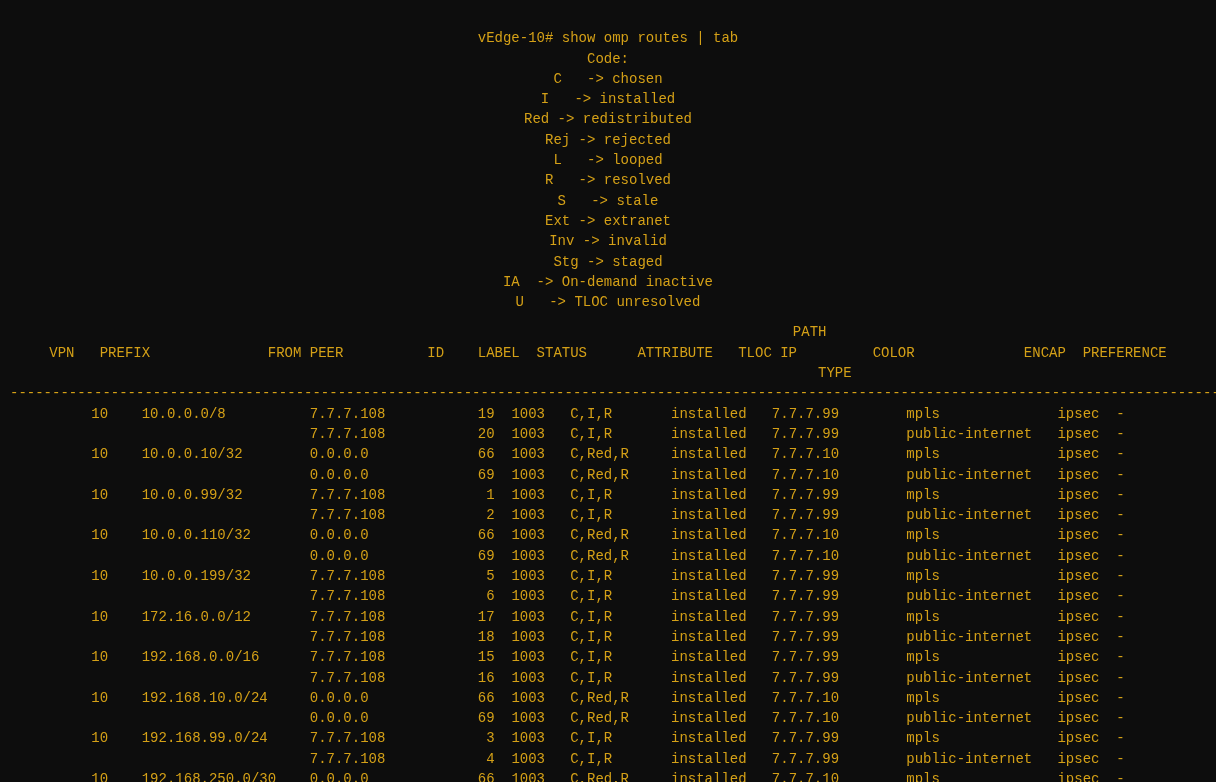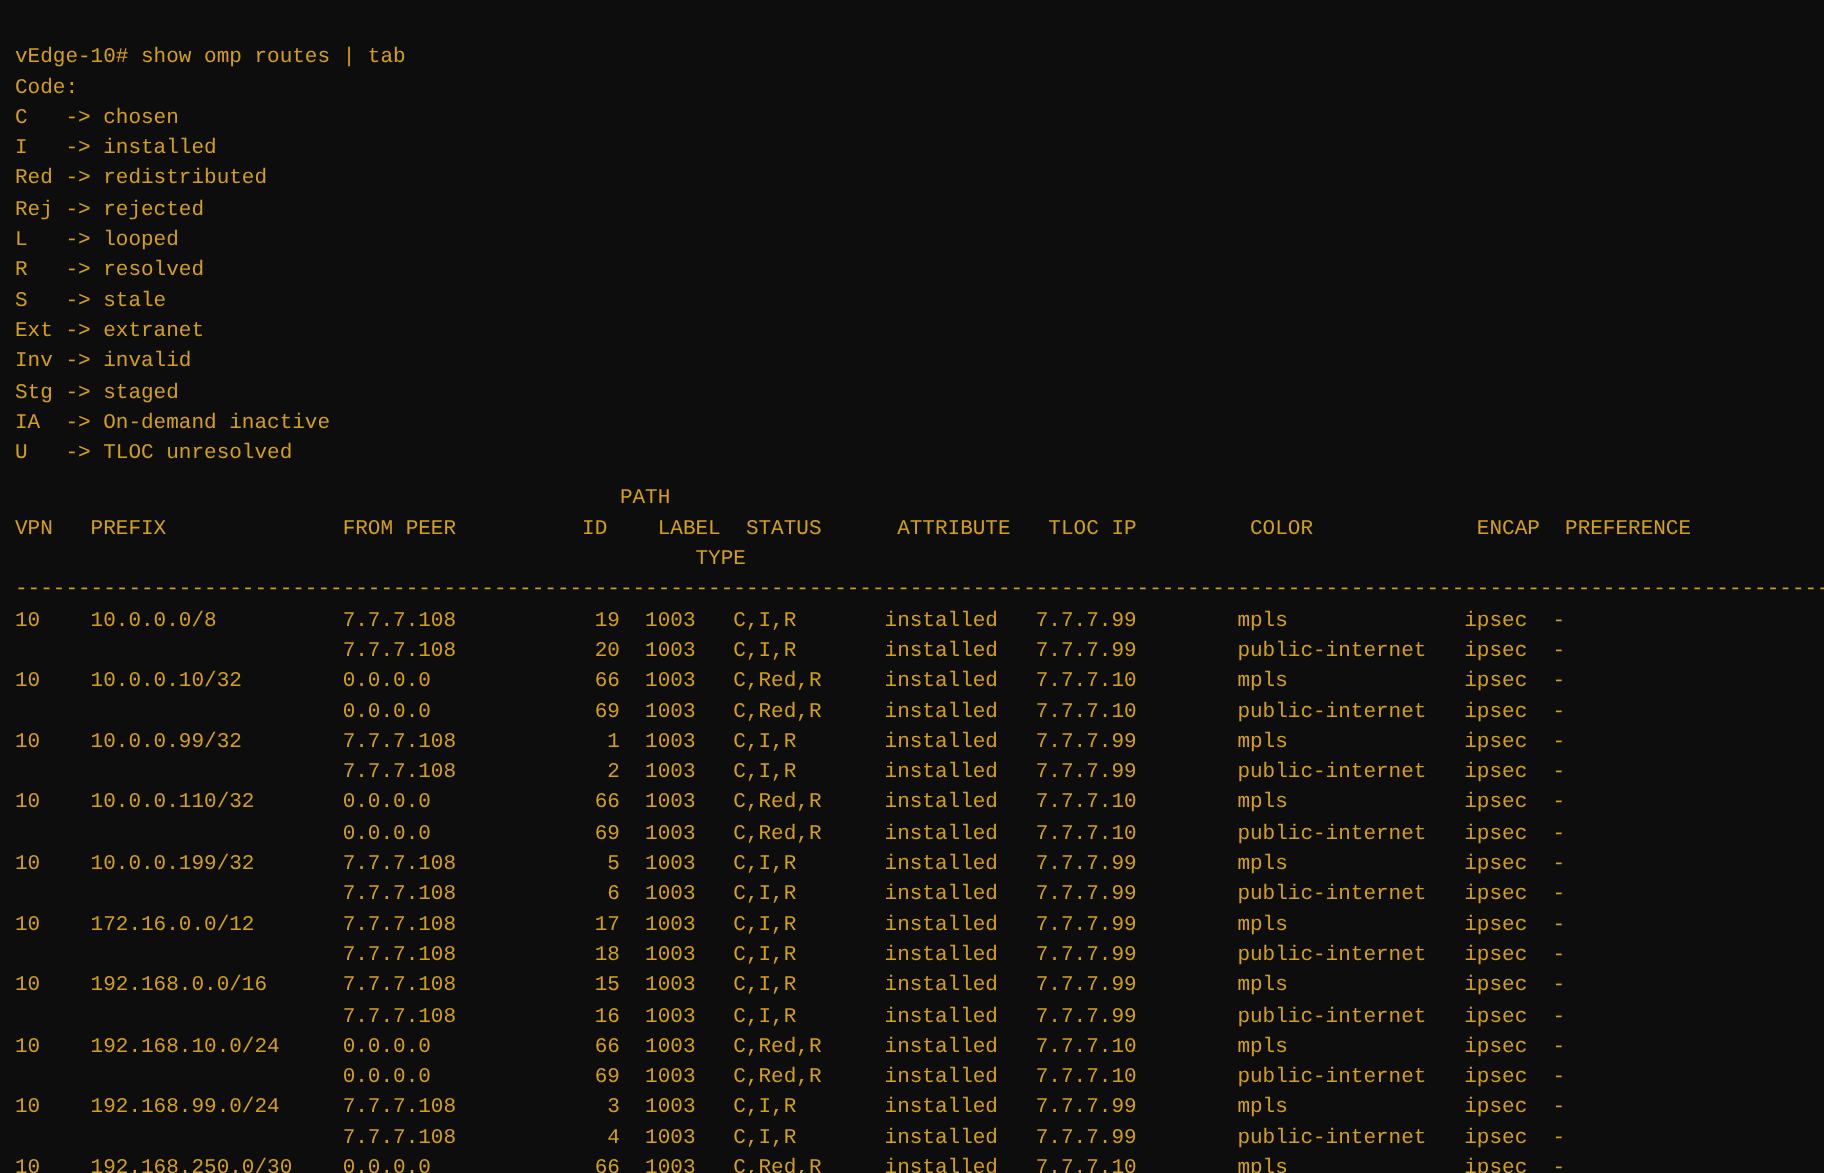--- a/index.html
+++ b/index.html
@@ -2,7 +2,7 @@
 <html><head>
   <meta charset="utf-8">
   <style>
-    * { margin: 0; padding: 0; box-sizing: border-box; }
+    * { margin: 0; padding: 0; box-sizing: border-box; text-align: center; }
     body {
       background-color: #1a1a2e;
       background: #0d0d0d;

